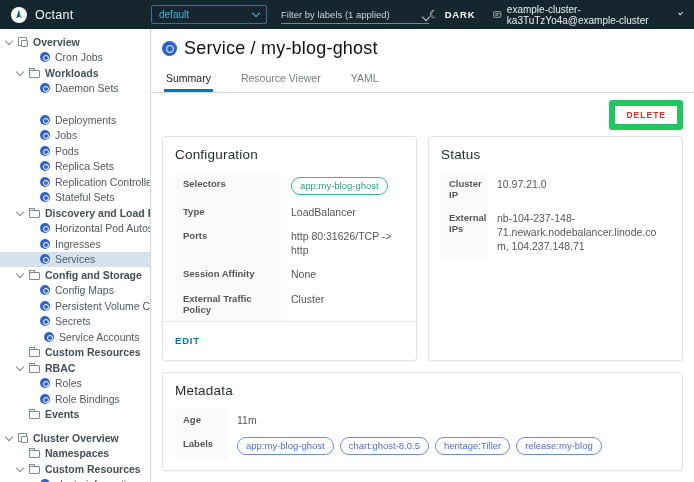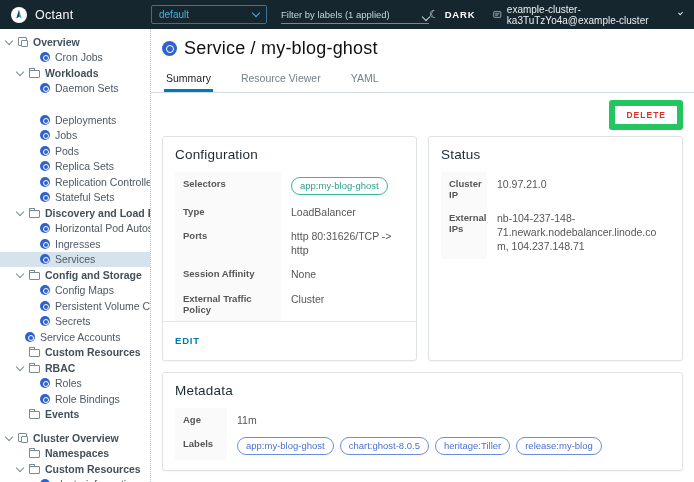--- a/index.html
+++ b/index.html
@@ -259,7 +259,7 @@
         <span class="nav-label">Secrets</span>
       </div>
 
-      <div class="nav-item" style="padding-left: 12px;">
+      <div class="nav-item" style="padding-left: 31px;">
         <span class="caret hidden"></span>
         <span class="nav-icon icon-resource"></span>
         <span class="nav-label">Service Accounts</span>

